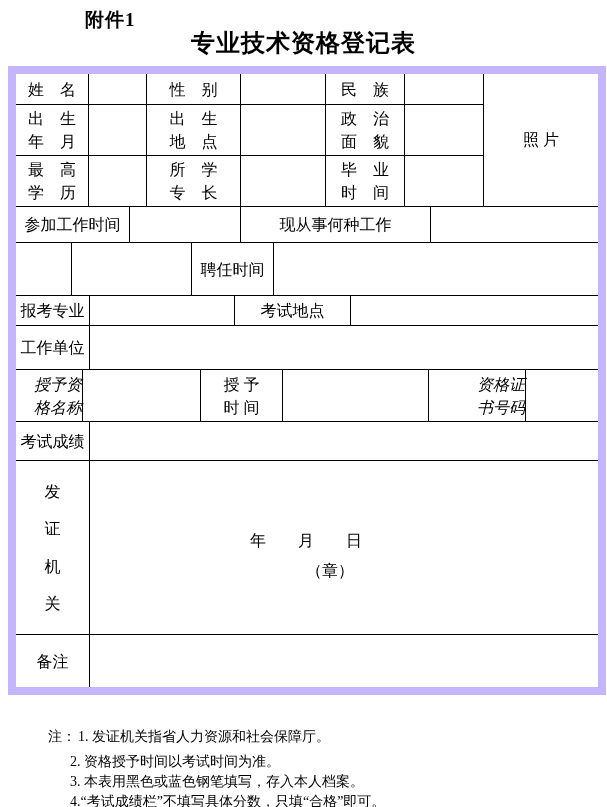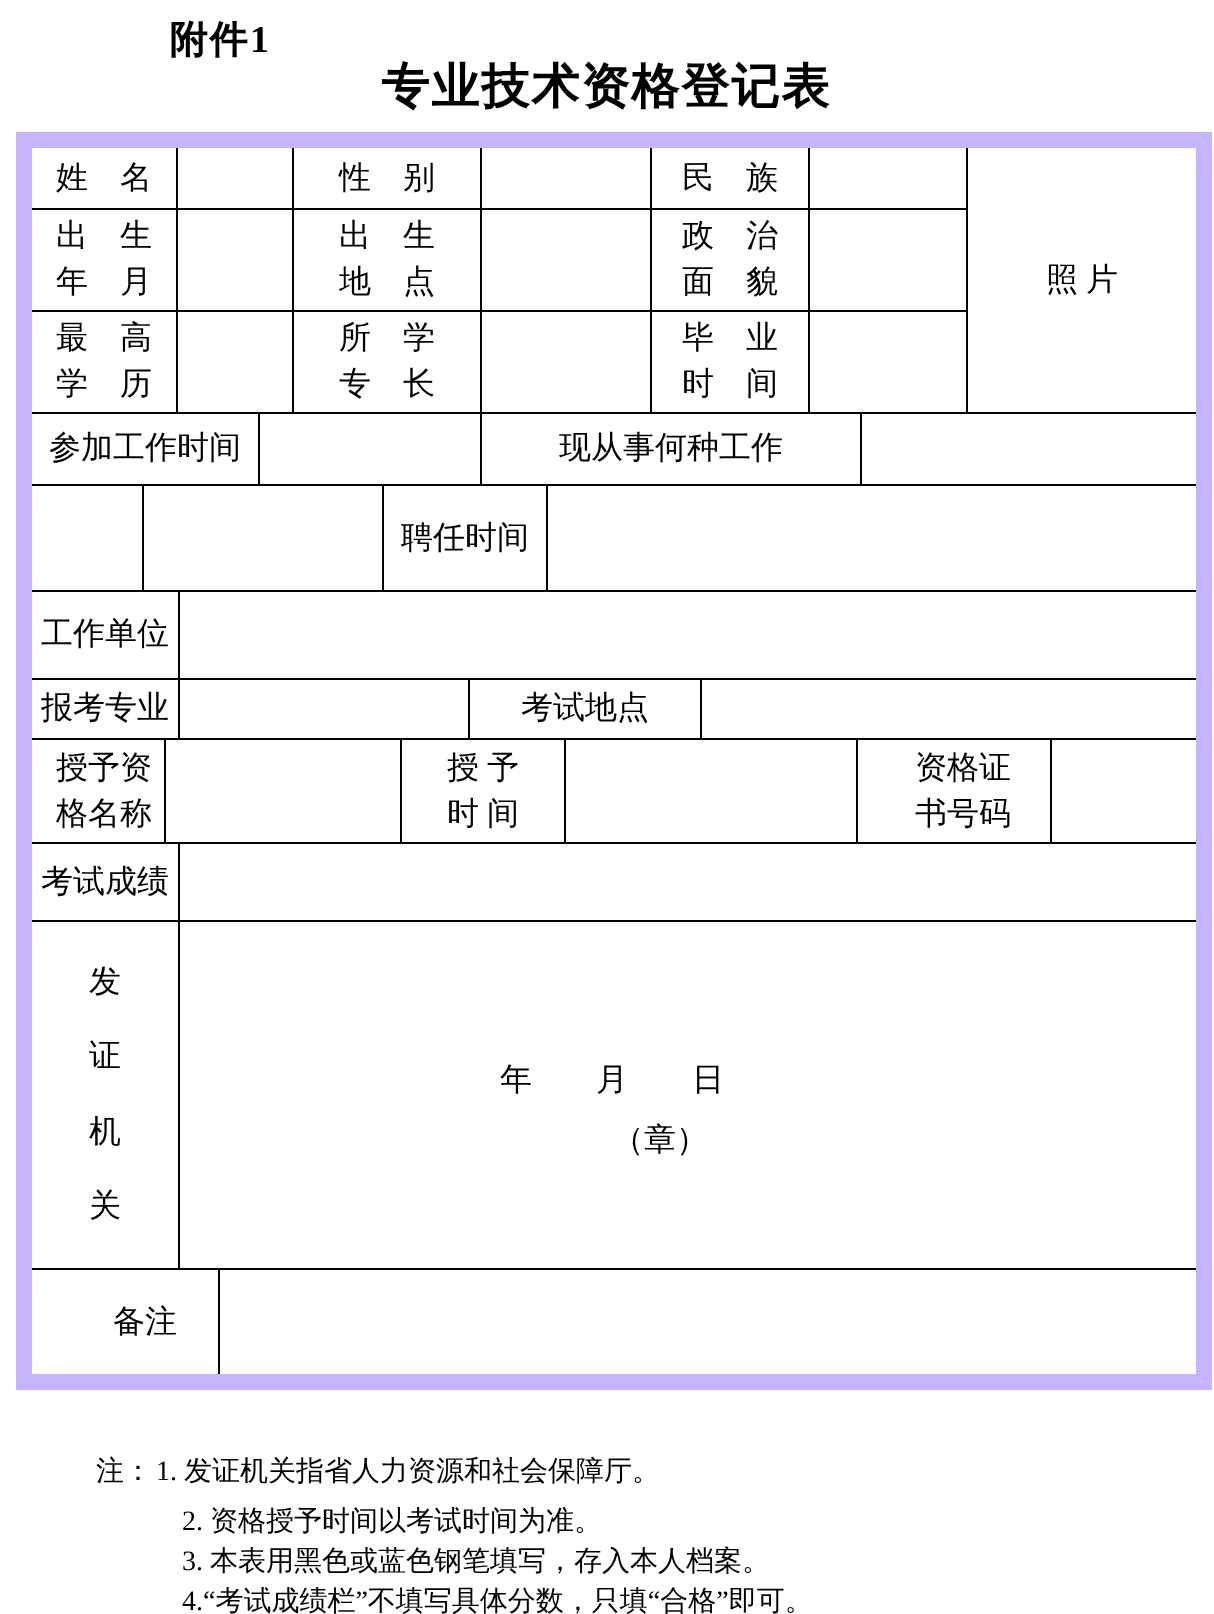--- a/index.html
+++ b/index.html
@@ -103,15 +103,15 @@
       <div class="cell grow"></div>
     </div>
 
-    <div class="row" style="height:44px">
-      <div class="cell" style="width:74px">工作单位</div>
-      <div class="cell grow"></div>
-    </div>
-
     <div class="row" style="height:30px">
       <div class="cell" style="width:74px">报考专业</div>
       <div class="cell" style="width:145px"></div>
       <div class="cell" style="width:116px">考试地点</div>
+      <div class="cell grow"></div>
+    </div>
+
+    <div class="row" style="height:44px">
+      <div class="cell" style="width:74px">工作单位</div>
       <div class="cell grow"></div>
     </div>
 

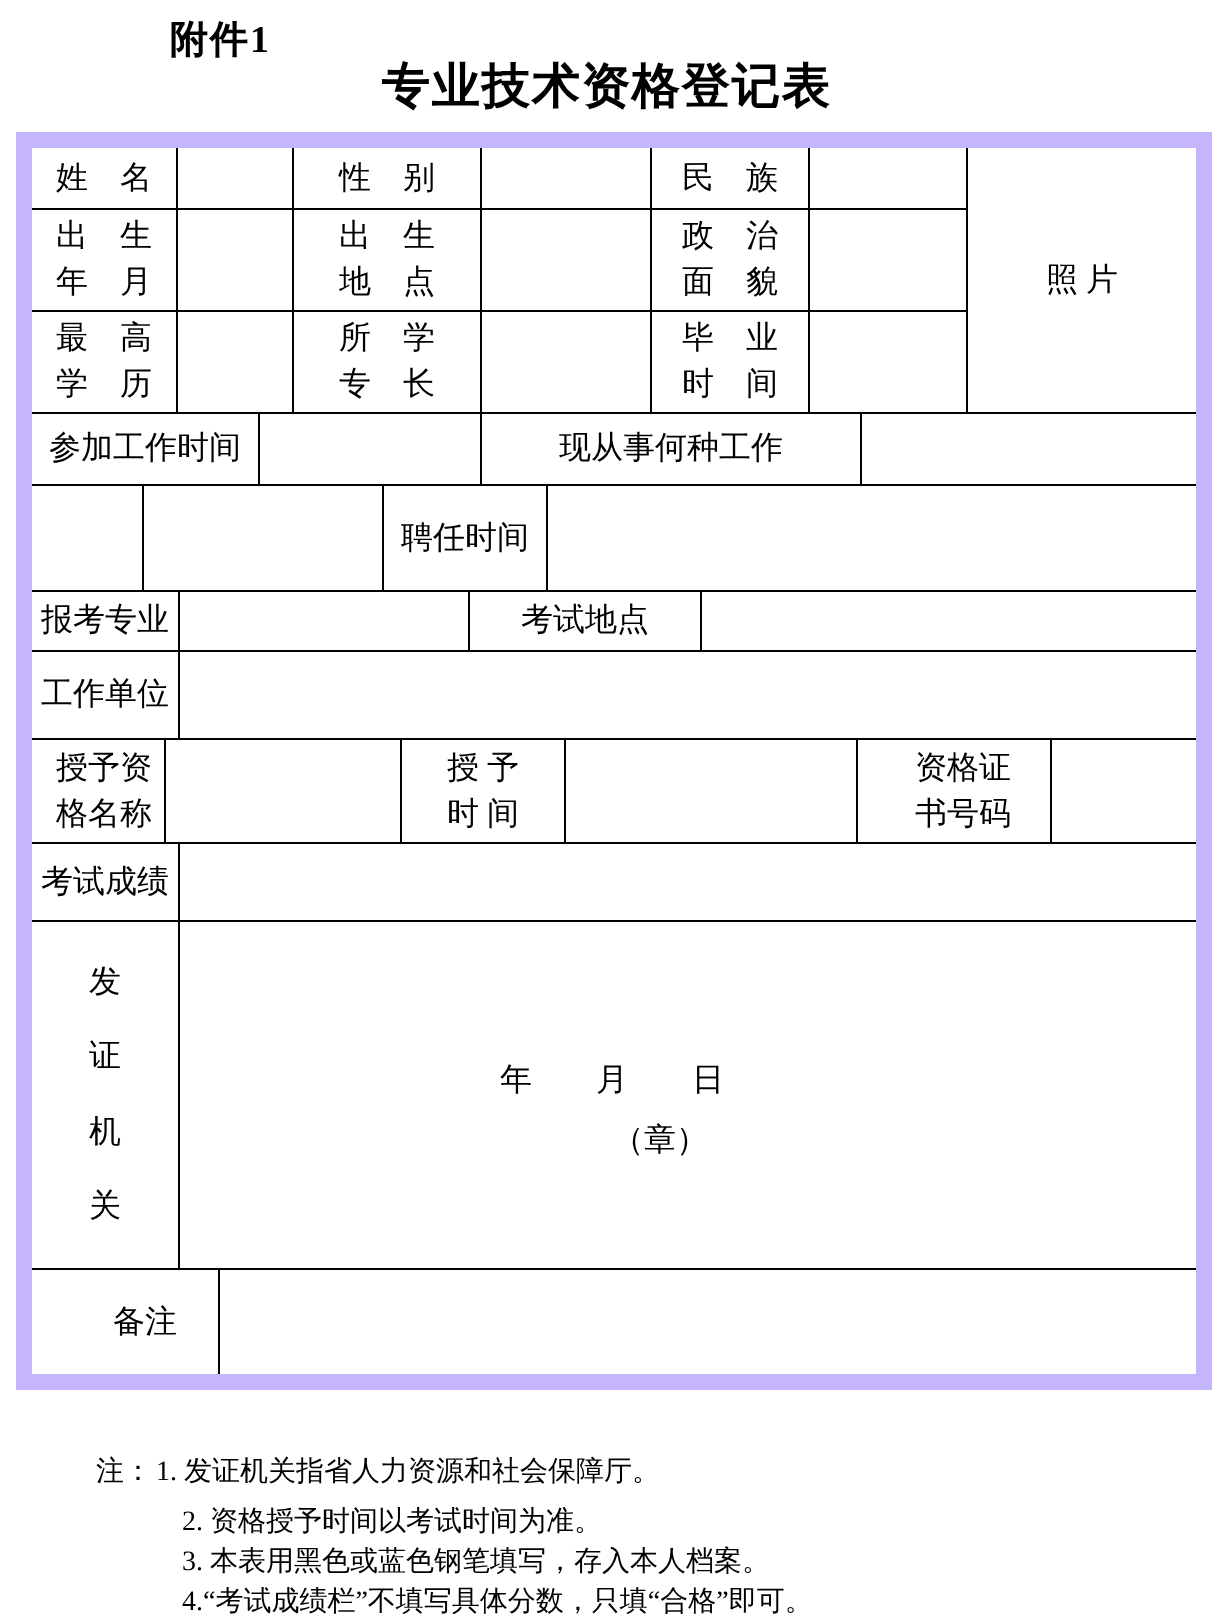--- a/index.html
+++ b/index.html
@@ -20,7 +20,7 @@
   .lgroup .row{box-sizing:border-box;}
   .lgroup .row:last-child{border-bottom:none;flex:1;}
   .photo{flex:1;display:flex;align-items:center;justify-content:center;box-sizing:border-box;}
-  .leftpad{align-items:center;text-align:left;padding-left:6px;}
+  .leftpad{align-items:flex-end;text-align:left;padding-left:6px;font-style:italic;}
   .vert{justify-content:space-around;padding:12px 0;}
   .issuecell{position:relative;}
   .dateline{position:absolute;left:160px;top:68px;font-size:16px;}

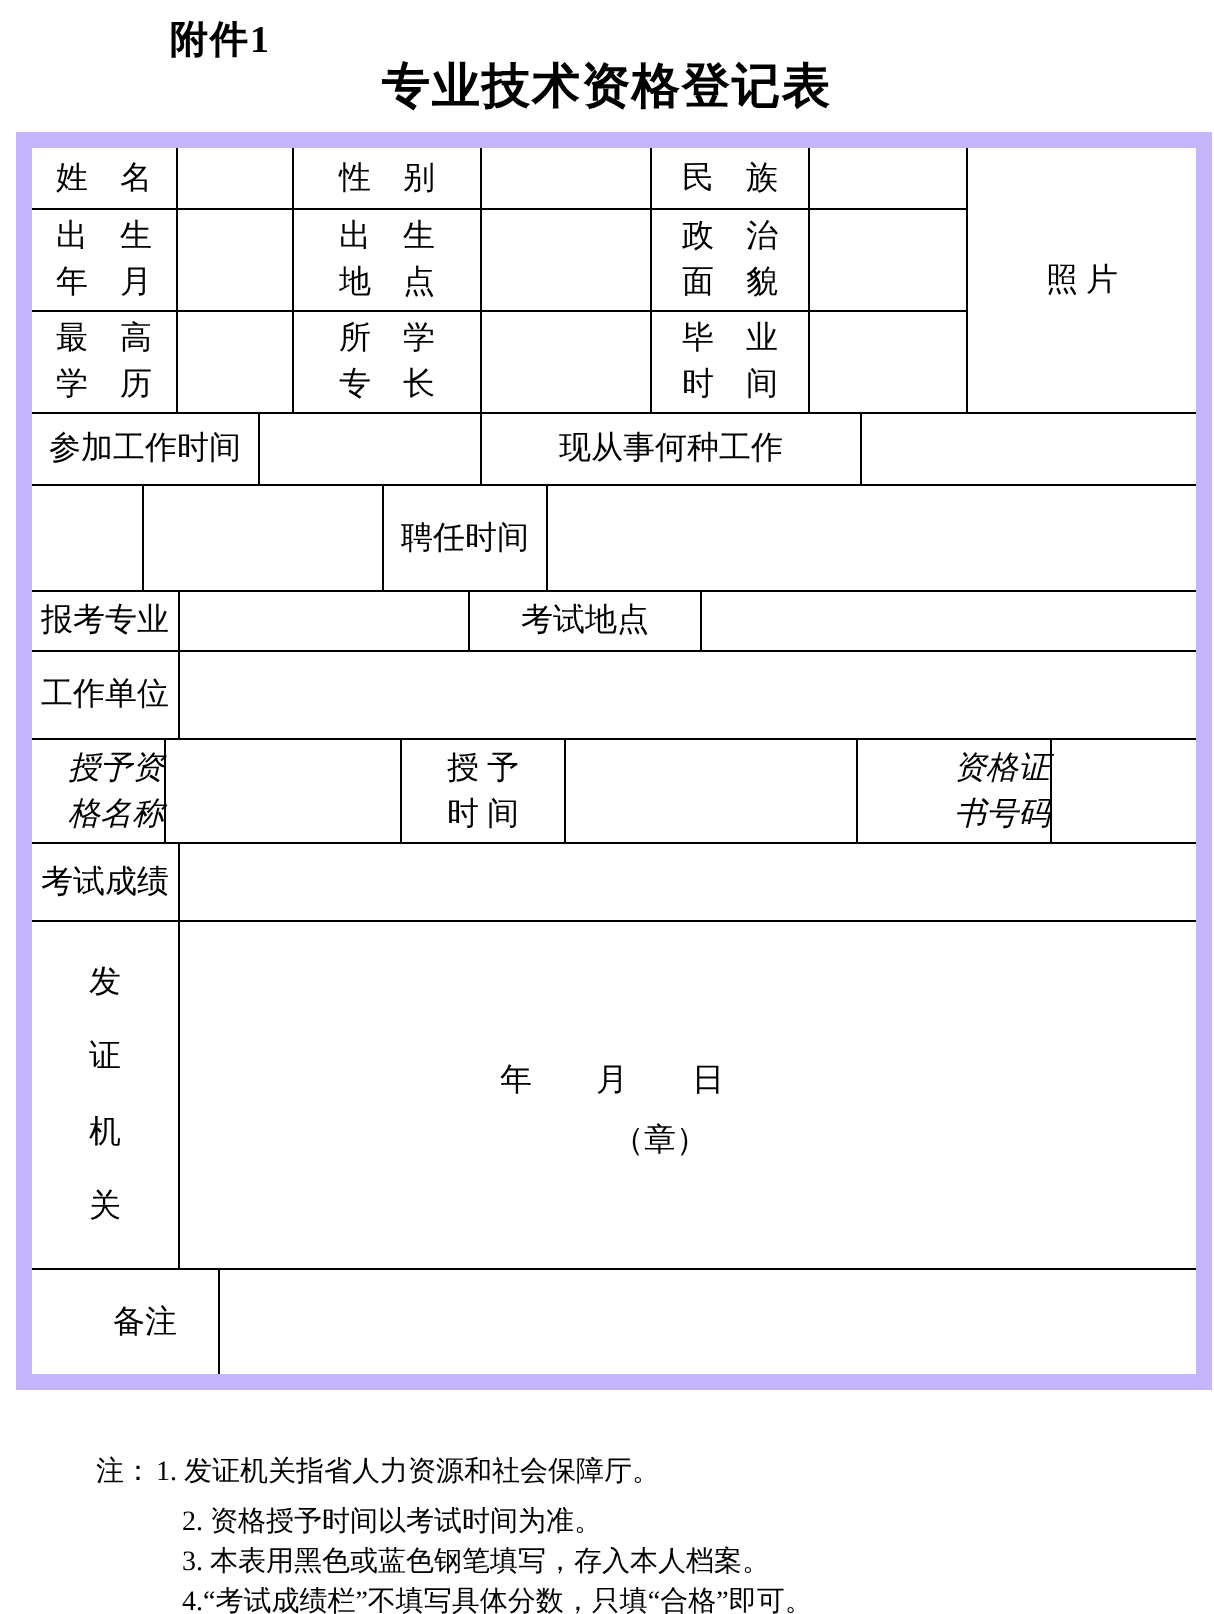--- a/index.html
+++ b/index.html
@@ -11,7 +11,7 @@
   .tbl{position:absolute;left:8px;top:66px;width:598px;height:629px;
        border:8px solid #c4b5fd;box-sizing:border-box;display:flex;flex-direction:column;font-size:16px;}
   .row{display:flex;border-bottom:1px solid #000;box-sizing:border-box;flex-shrink:0;}
-  .row.last{border-bottom:none;flex:1;padding-left:20px;}
+  .row.last{border-bottom:none;flex:1;}
   .cell{border-right:1px solid #000;box-sizing:border-box;display:flex;flex-direction:column;
         align-items:center;justify-content:center;text-align:center;line-height:23px;flex-shrink:0;}
   .cell.grow{flex:1;border-right:none;}

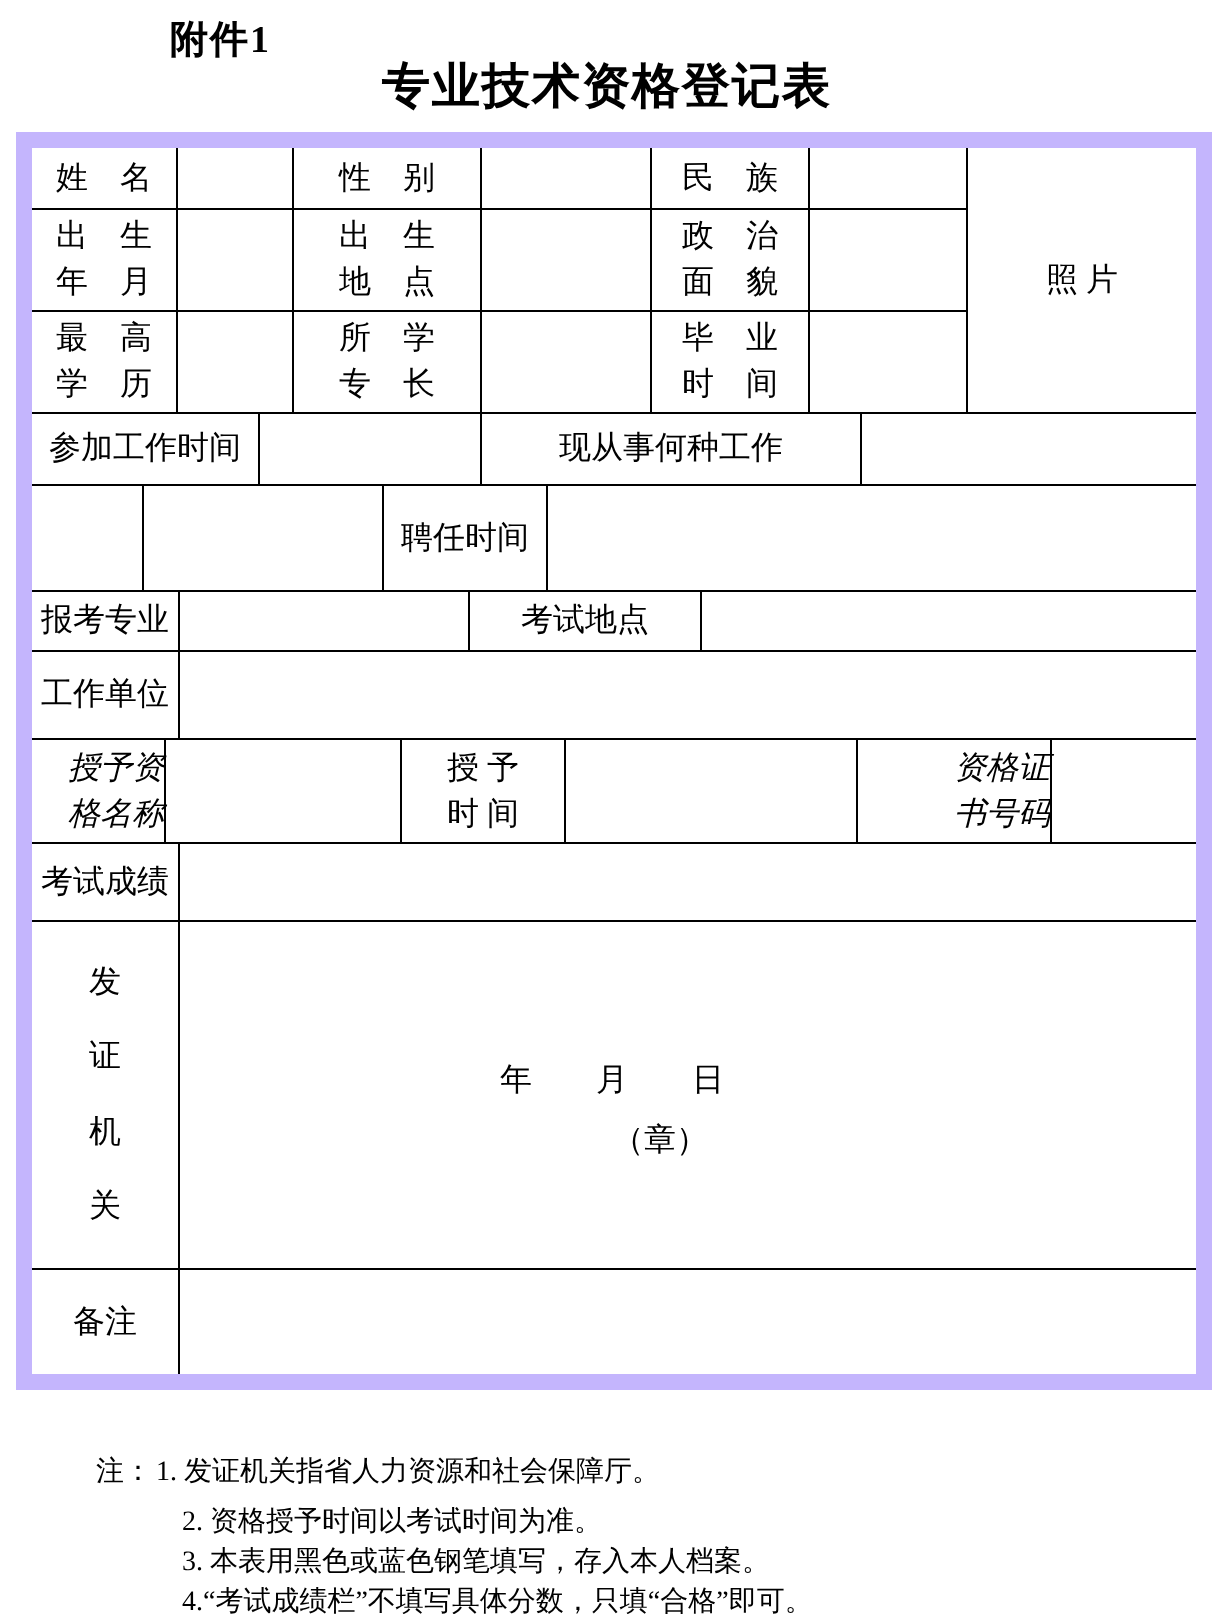--- a/index.html
+++ b/index.html
@@ -28,7 +28,7 @@
   .notes{position:absolute;left:48px;top:727px;font-size:14px;}
   .nline{line-height:20px;white-space:nowrap;}
   .nline.first{margin-bottom:5px;}
-  .indent{margin-left:43px;}
+  .indent{margin-left:22px;}
   .nprefix{margin-right:2px;}
 </style>
 </head>

